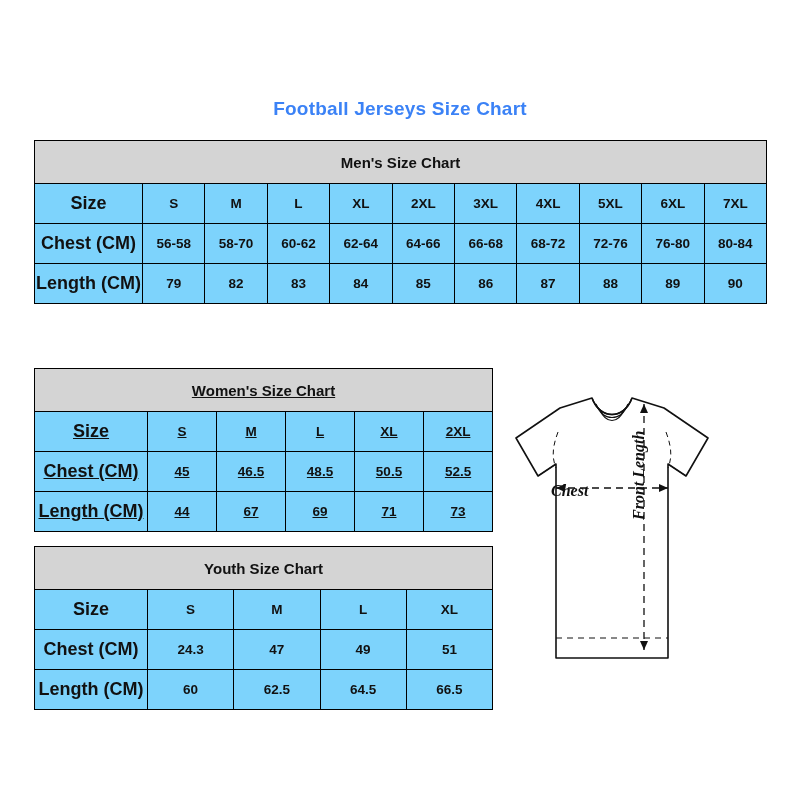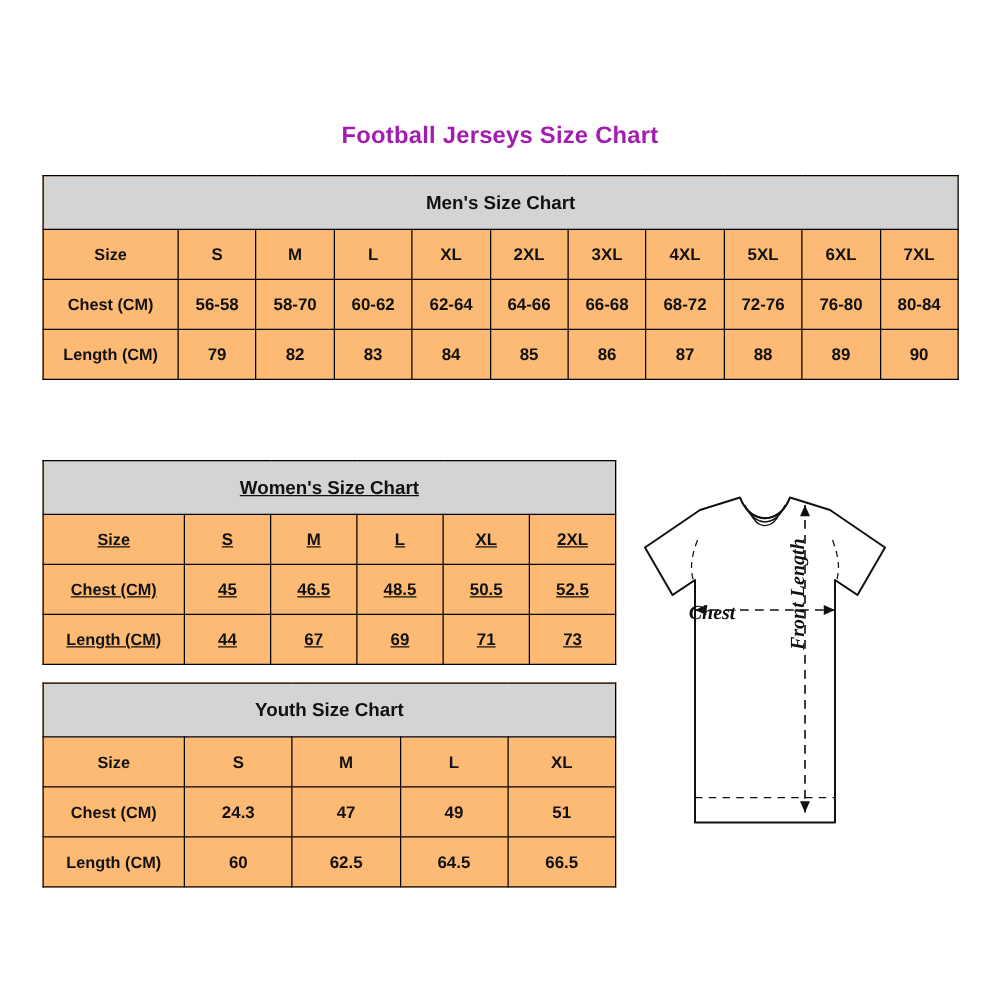--- a/index.html
+++ b/index.html
@@ -29,7 +29,7 @@
     font-size: 19px;
     font-weight: bold;
     letter-spacing: 0.2px;
-    color: #a21caf;
+    color: #3b82f6;
   }
 
   table.size-table {

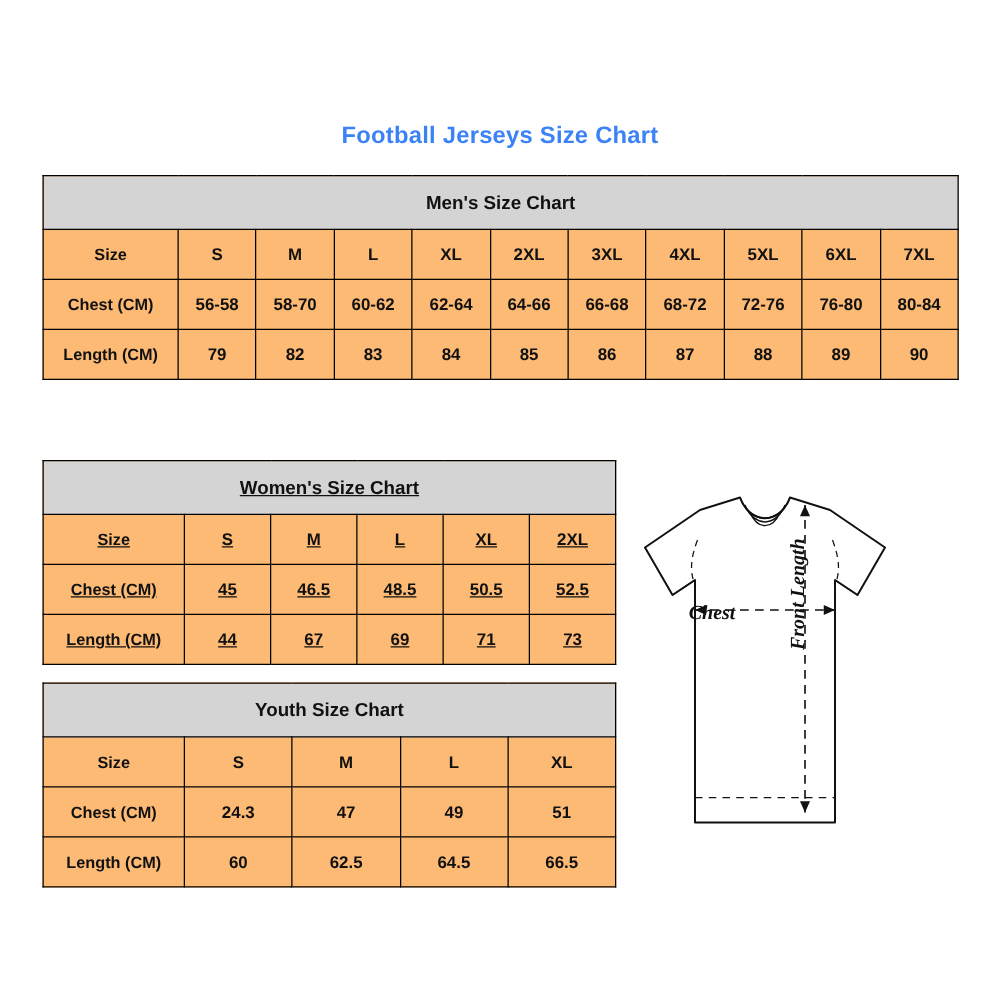--- a/index.html
+++ b/index.html
@@ -35,7 +35,7 @@
   table.size-table {
     border-collapse: collapse;
     table-layout: fixed;
-    background: #fdba74;
+    background: #7dd3fc;
   }
   table.size-table td,
   table.size-table th {

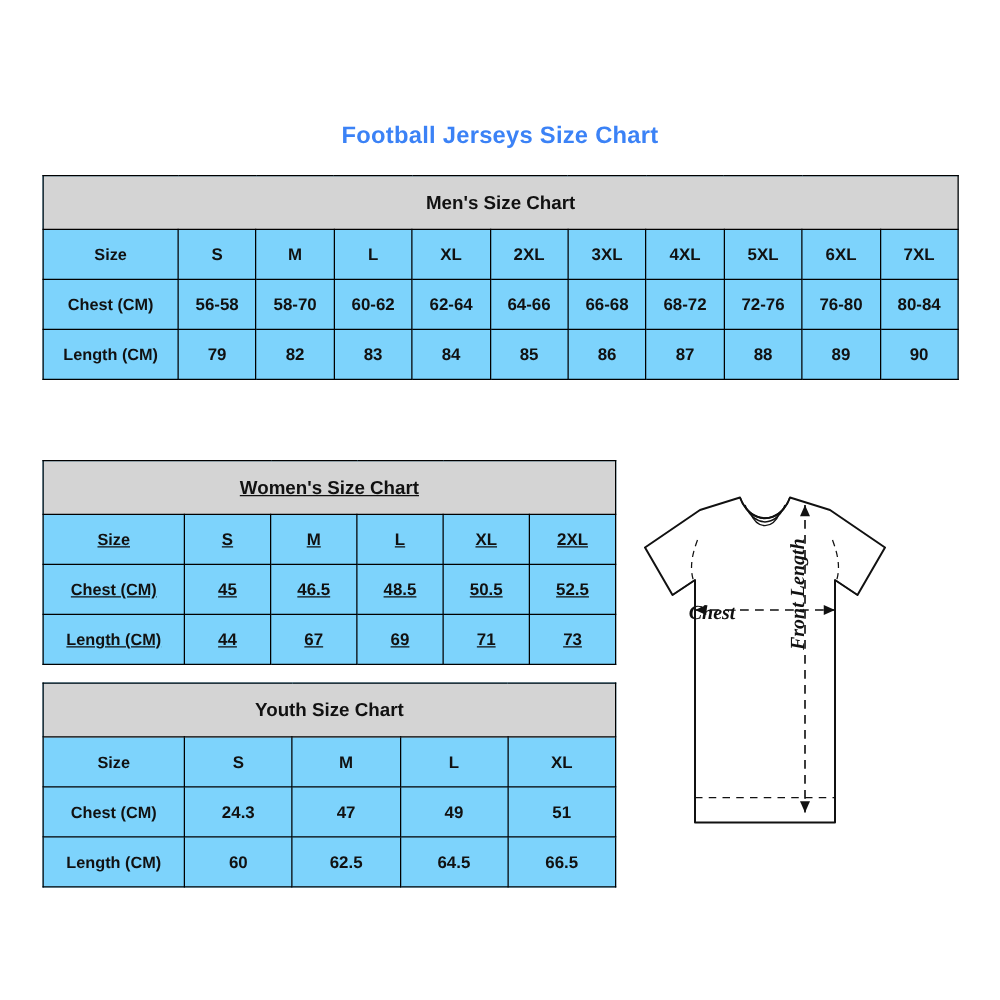--- a/index.html
+++ b/index.html
@@ -55,7 +55,7 @@
     height: 42px;
   }
   table.size-table .rowhead {
-    font-size: 13px;
+    font-size: 18px;
   }
 
   

